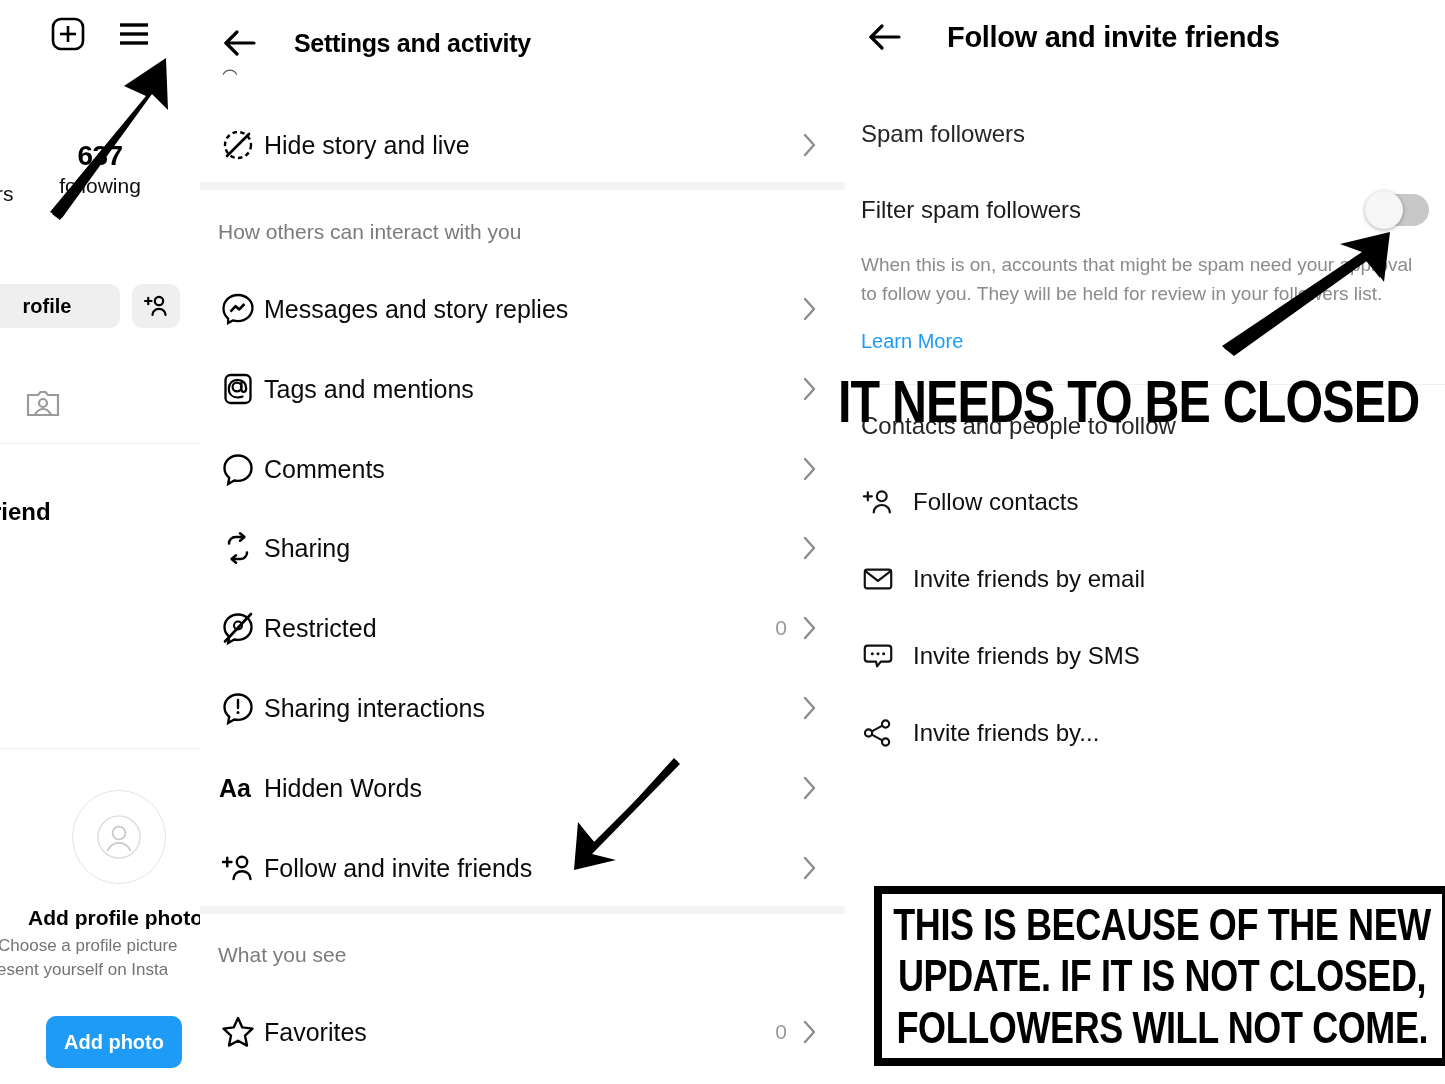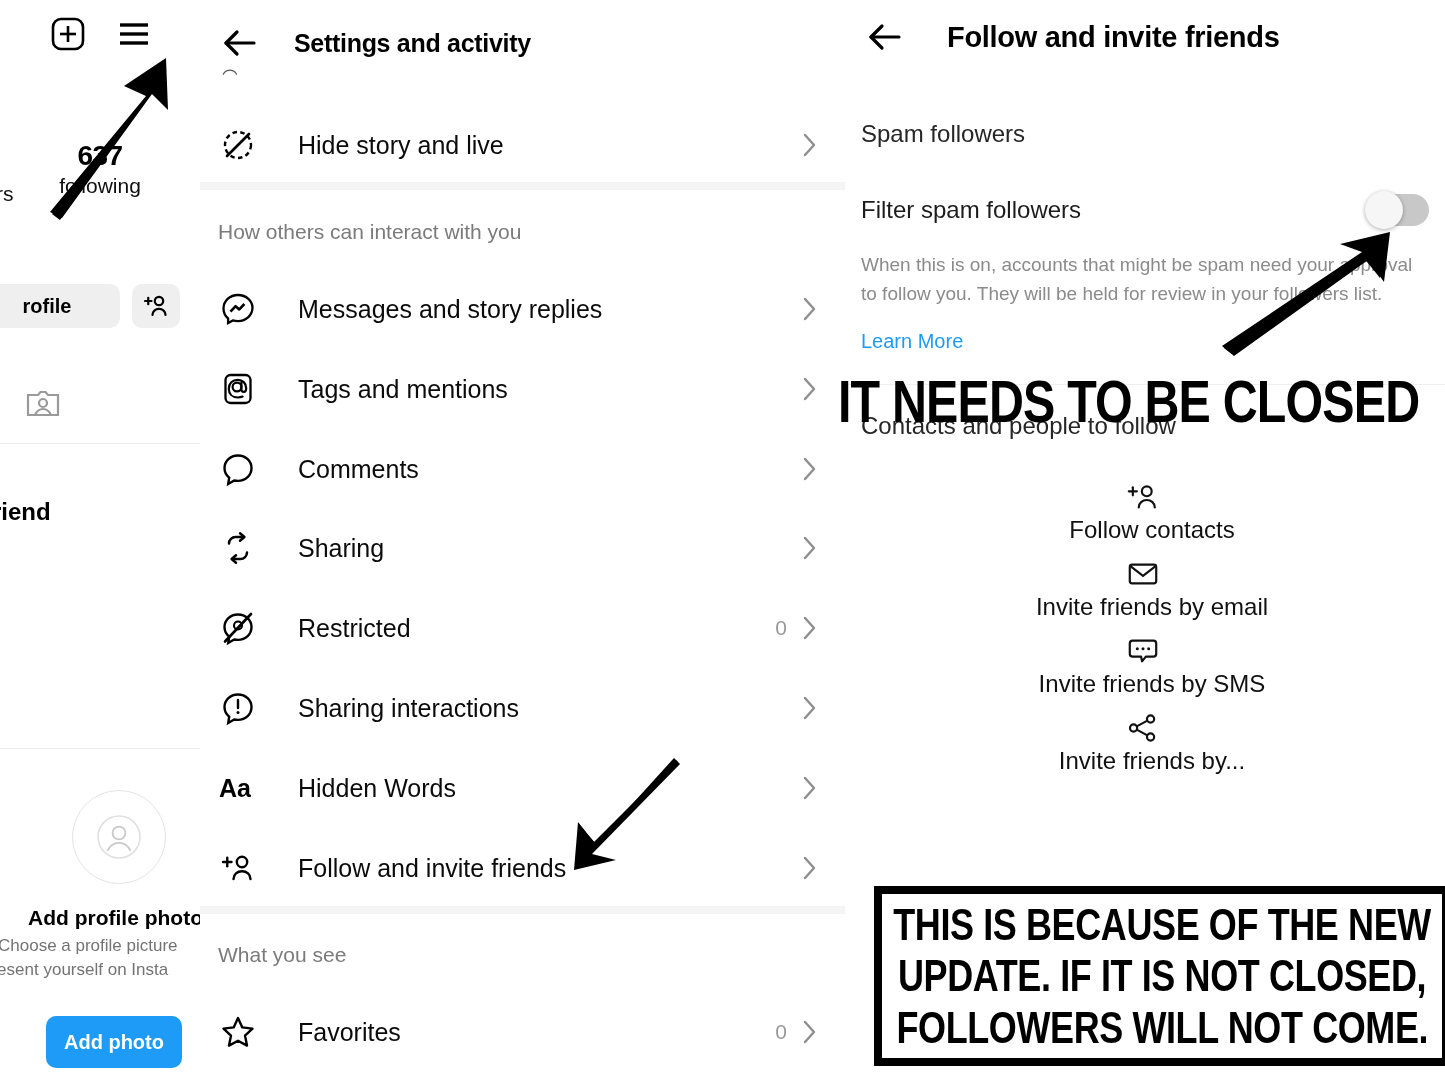--- a/index.html
+++ b/index.html
@@ -75,7 +75,7 @@
     display: flex; align-items: center; padding: 0 26px 0 18px;
   }
   .row .r-ico { width: 40px; height: 40px; flex: 0 0 40px; display: flex; align-items: center; justify-content: center; }
-  .row .r-lbl { font-size: 25px; color: #0b0b0b; margin-left: 40px; flex: 1 1 auto; white-space: nowrap; }
+  .row .r-lbl { font-size: 25px; color: #0b0b0b; margin-left: 6px; flex: 1 1 auto; white-space: nowrap; }
   .row .r-cnt { font-size: 21px; color: #9a9a9a; margin-right: 14px; }
   .row .r-chev { width: 18px; height: 28px; display: flex; align-items: center; justify-content: center; }
 

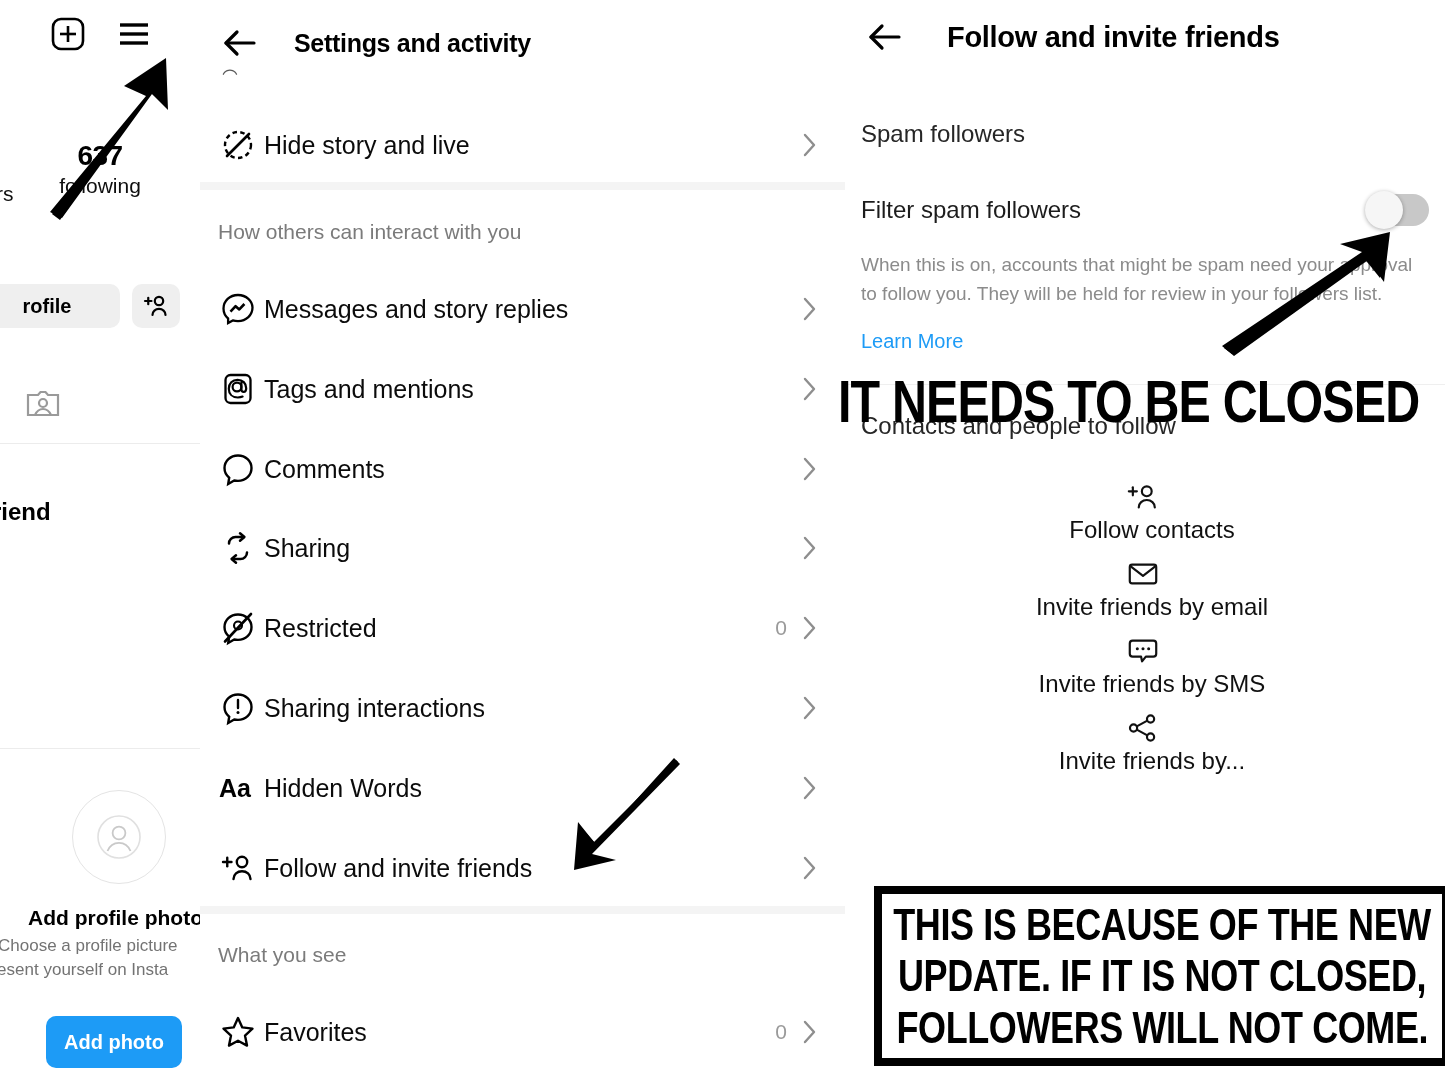--- a/index.html
+++ b/index.html
@@ -102,7 +102,7 @@
   .rp-learn { position: absolute; top: 330px; left: 16px; font-size: 20px; color: #1d9bf6; cursor: pointer; }
   .rp-divider { position: absolute; top: 384px; left: 0; width: 600px; height: 1px; background: #efefef; }
 
-  .rp-row { position: absolute; left: 0; width: 600px; height: 48px; display: flex; align-items: center; padding: 0 16px; flex-direction: column; }
+  .rp-row { position: absolute; left: 0; width: 600px; height: 48px; display: flex; align-items: center; padding: 0 16px; }
   .rp-row .r-ico { width: 38px; flex: 0 0 38px; display: flex; align-items: center; justify-content: flex-start; }
   .rp-row .r-lbl { font-size: 24px; color: #111; margin-left: 14px; white-space: nowrap; }
 

